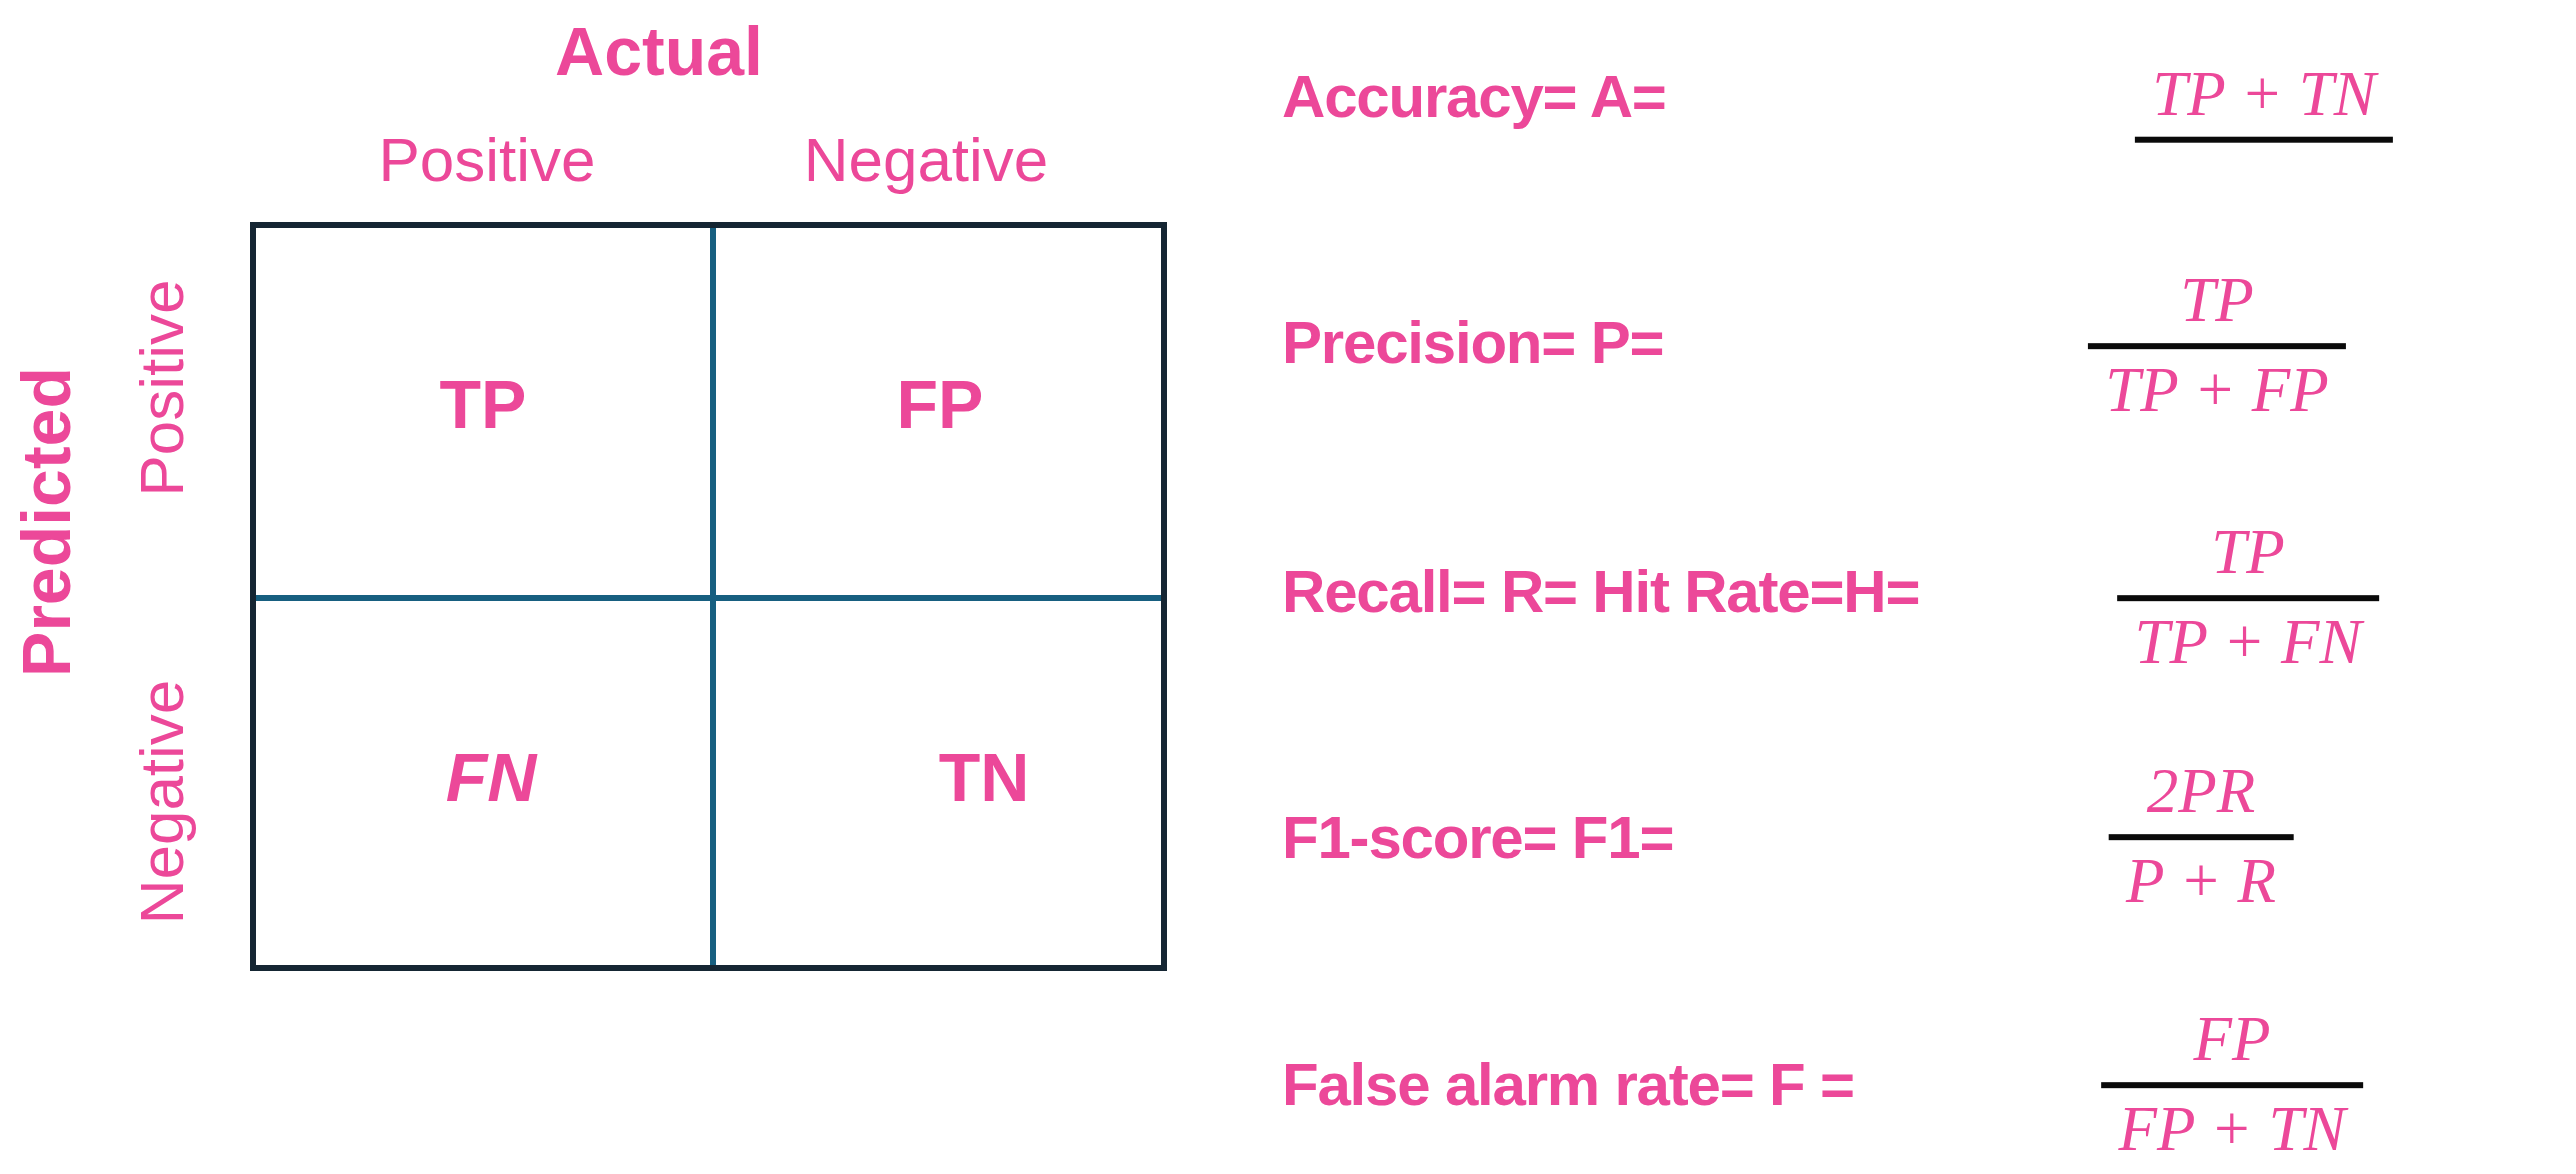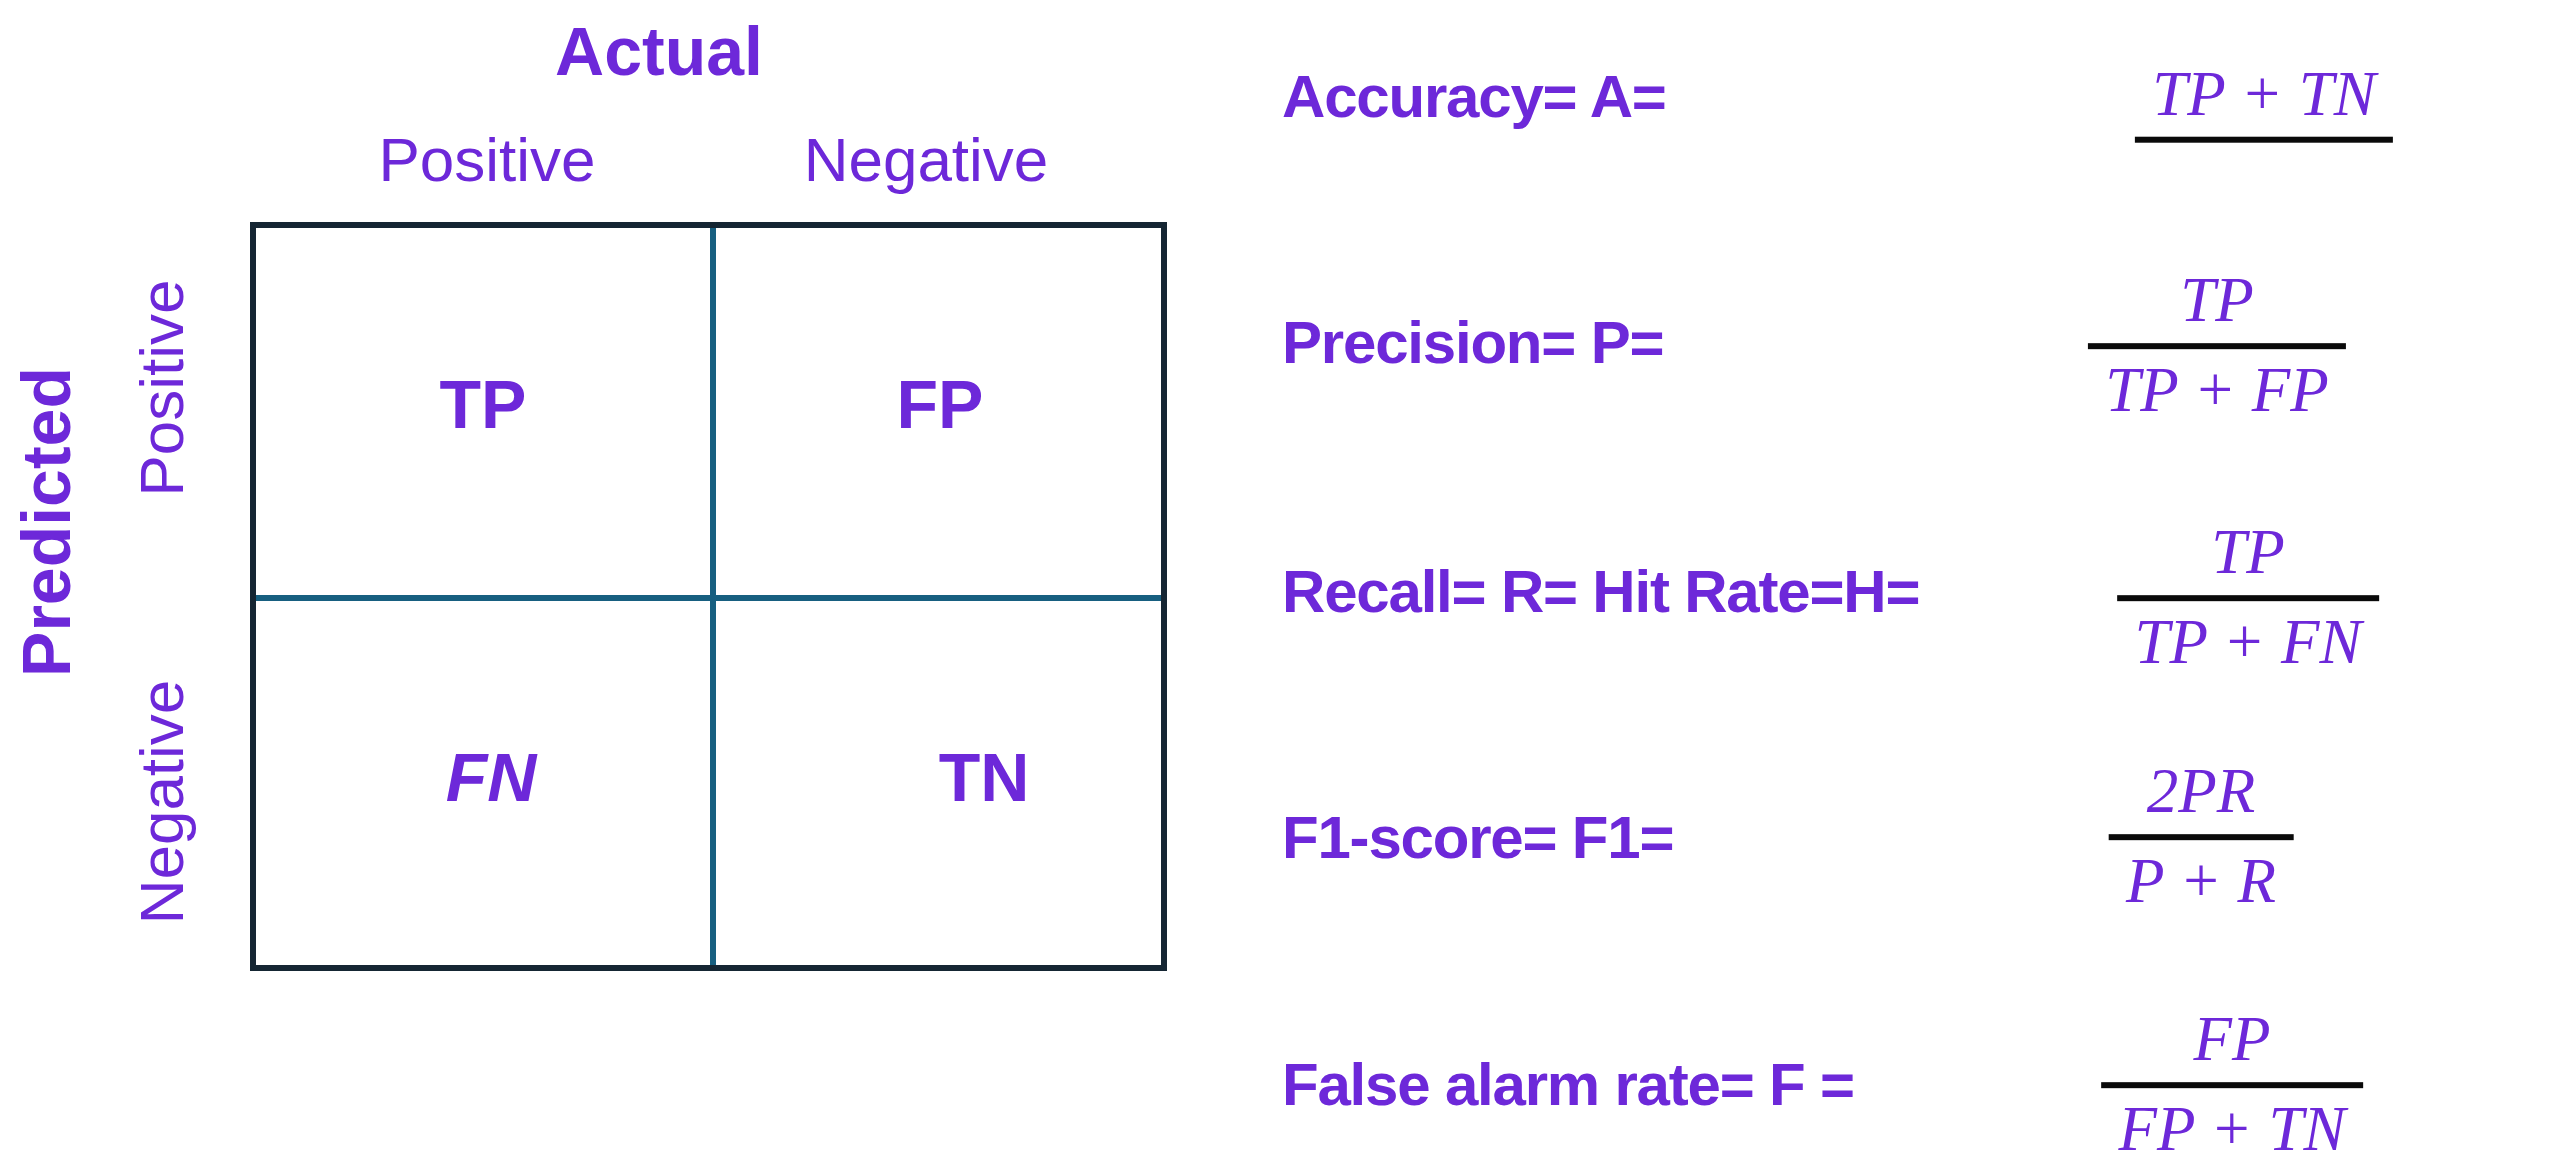--- a/index.html
+++ b/index.html
@@ -11,7 +11,7 @@
     height: 1175px;
     background: #ffffff;
     overflow: hidden;
-    color: #6d28d9;
+    color: #ec4899;
   }
 
   

